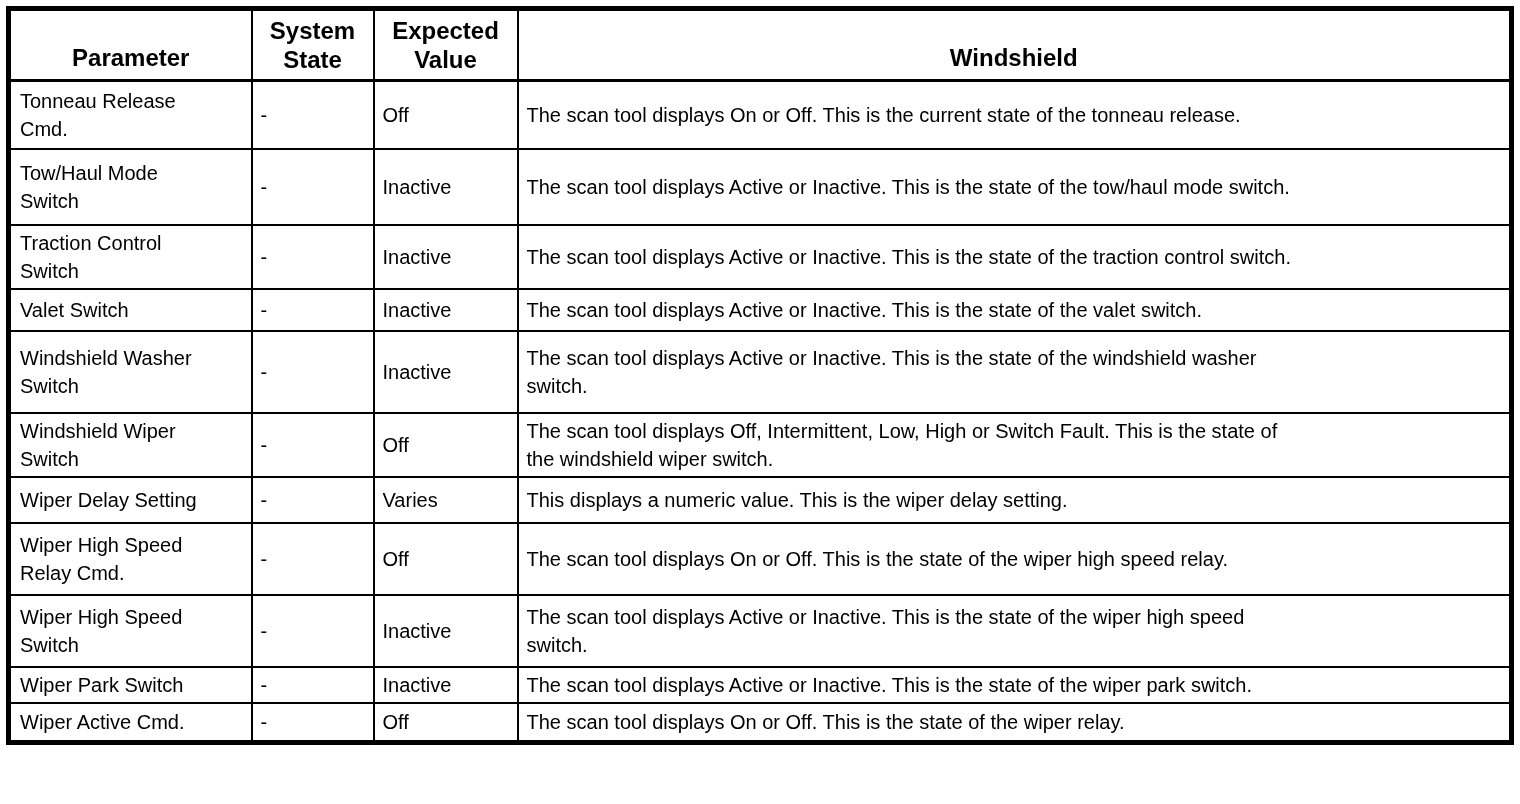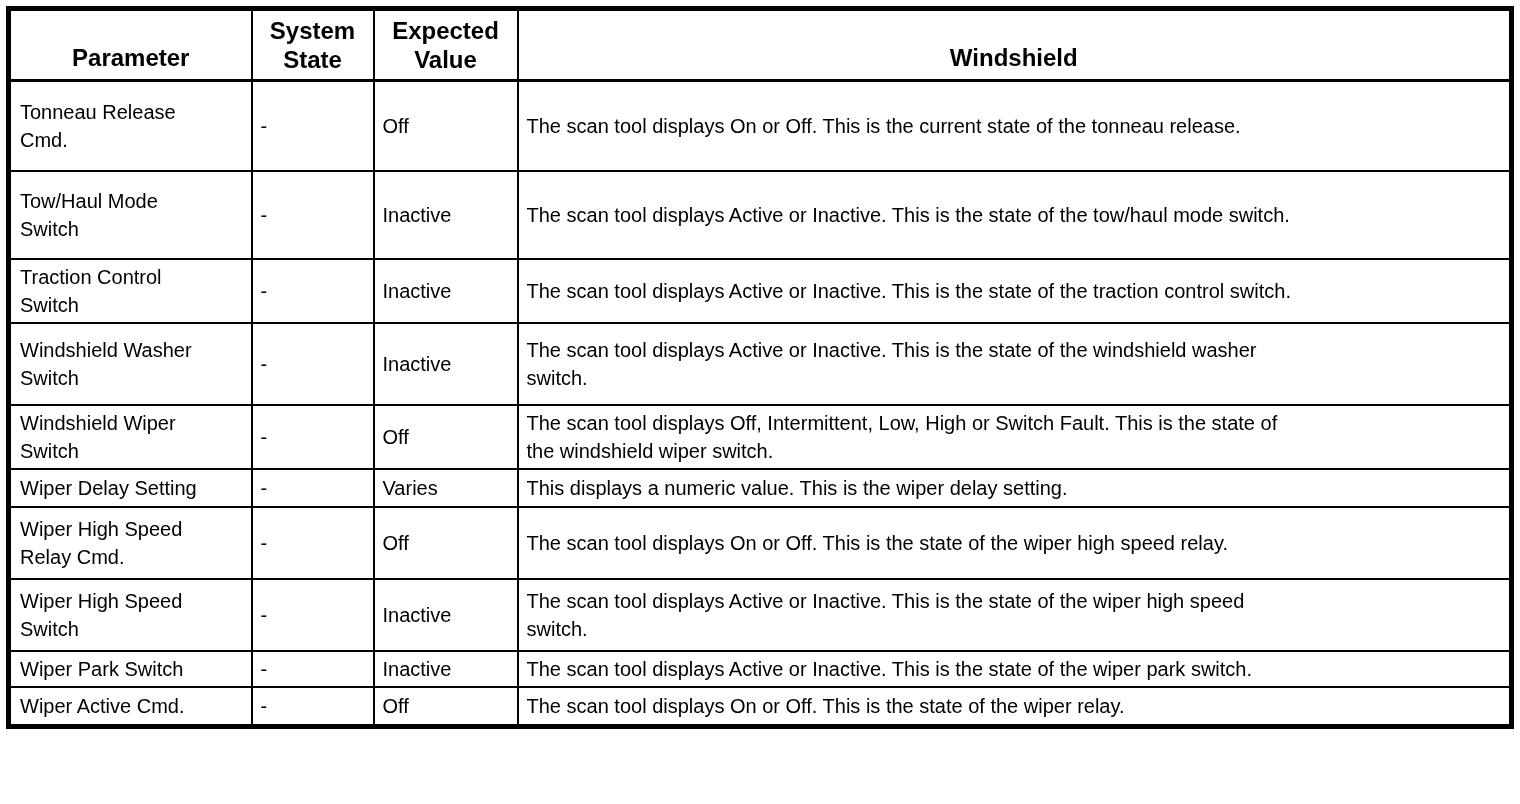--- a/index.html
+++ b/index.html
@@ -80,7 +80,7 @@
       </tr>
     </thead>
     <tbody>
-      <tr style="height:90px">
+      <tr style="height:68px">
         <td class="param">Tonneau Release
 Cmd.</td>
         <td class="state">-</td>

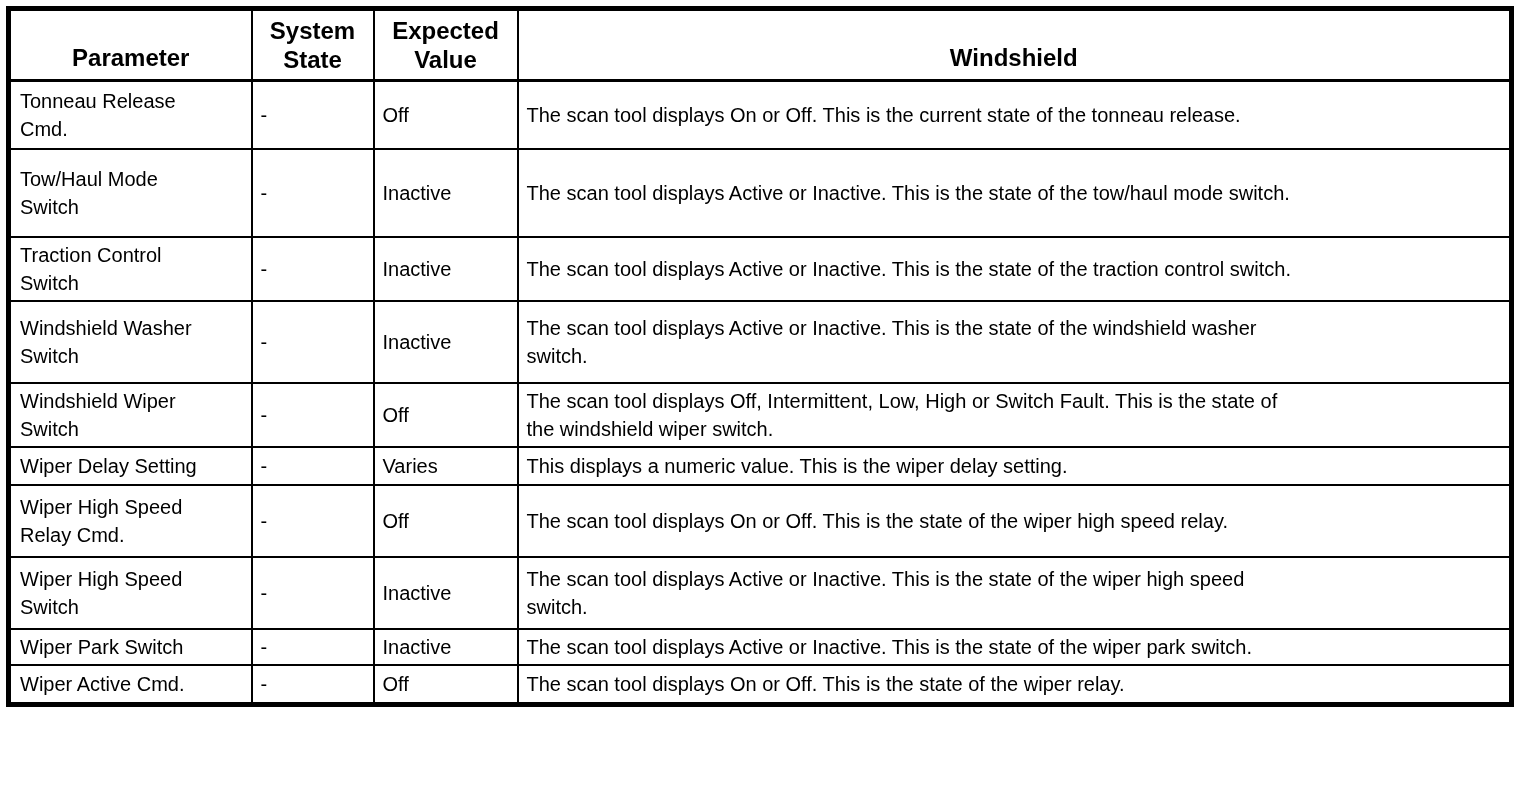--- a/index.html
+++ b/index.html
@@ -87,7 +87,7 @@
         <td class="expected">Off</td>
         <td class="definition">The scan tool displays On or Off. This is the current state of the tonneau release.</td>
       </tr>
-      <tr style="height:88px">
+      <tr style="height:76px">
         <td class="param">Tow/Haul Mode
 Switch</td>
         <td class="state">-</td>

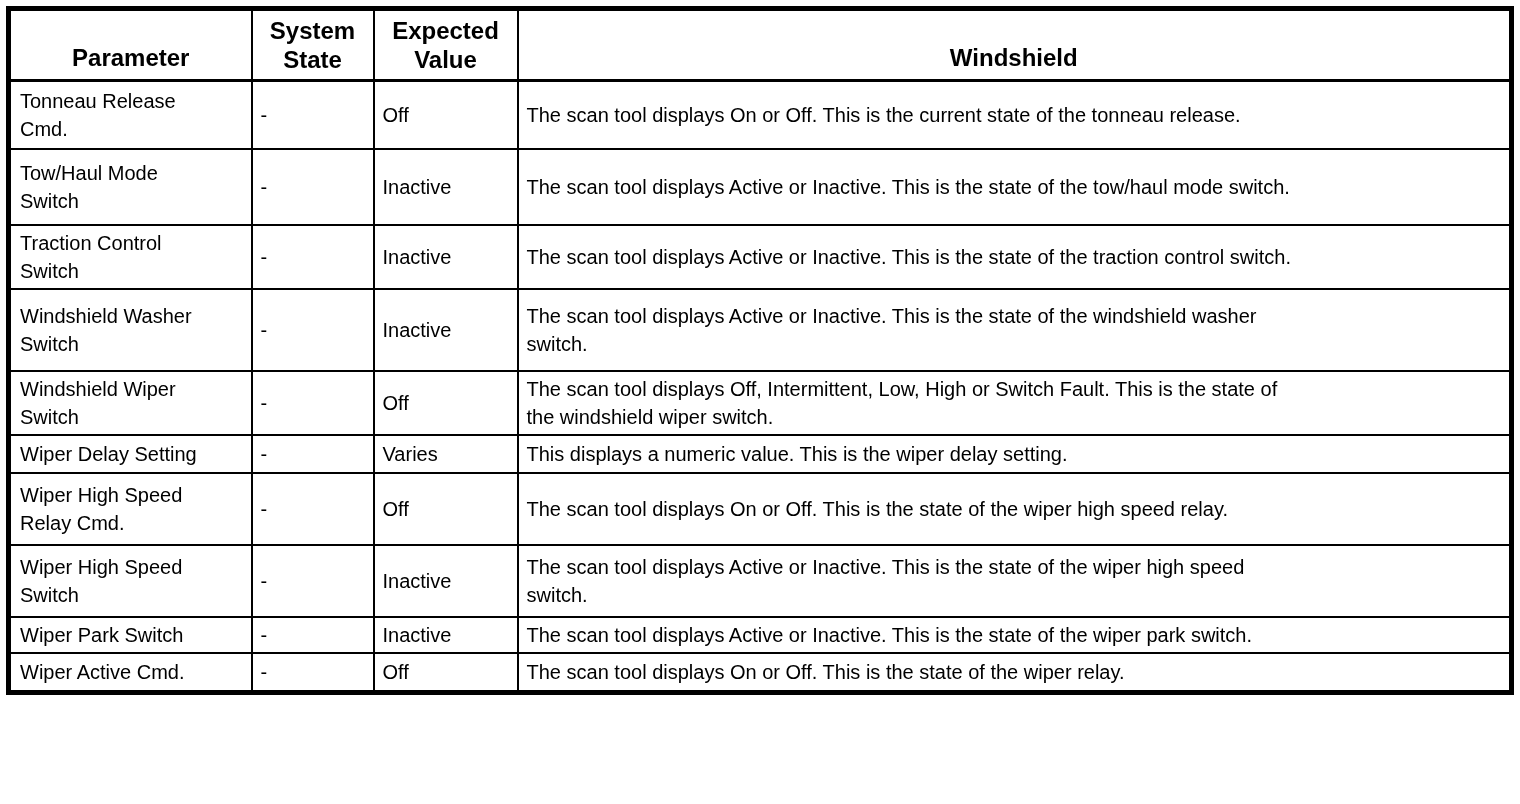--- a/index.html
+++ b/index.html
@@ -101,6 +101,12 @@
         <td class="expected">Inactive</td>
         <td class="definition">The scan tool displays Active or Inactive. This is the state of the traction control switch.</td>
       </tr>
+      <tr style="height:42px">
+        <td class="param">Valet Switch</td>
+        <td class="state">-</td>
+        <td class="expected">Inactive</td>
+        <td class="definition">The scan tool displays Active or Inactive. This is the state of the valet switch.</td>
+      </tr>
       <tr style="height:82px">
         <td class="param">Windshield Washer
 Switch</td>

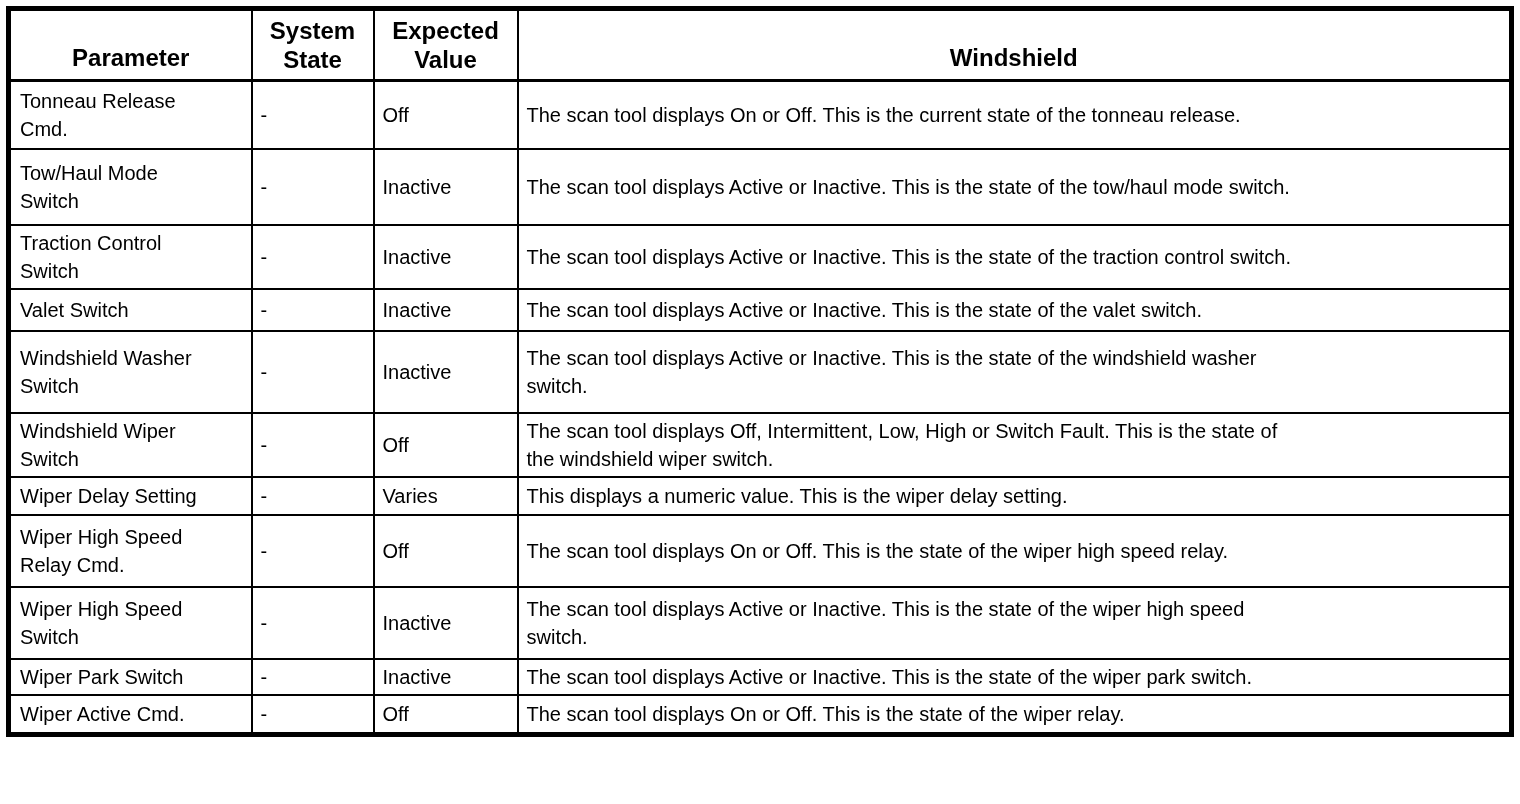--- a/index.html
+++ b/index.html
@@ -123,7 +123,7 @@
         <td class="definition">The scan tool displays Off, Intermittent, Low, High or Switch Fault. This is the state of
 the windshield wiper switch.</td>
       </tr>
-      <tr style="height:38px">
+      <tr style="height:46px">
         <td class="param">Wiper Delay Setting</td>
         <td class="state">-</td>
         <td class="expected">Varies</td>

